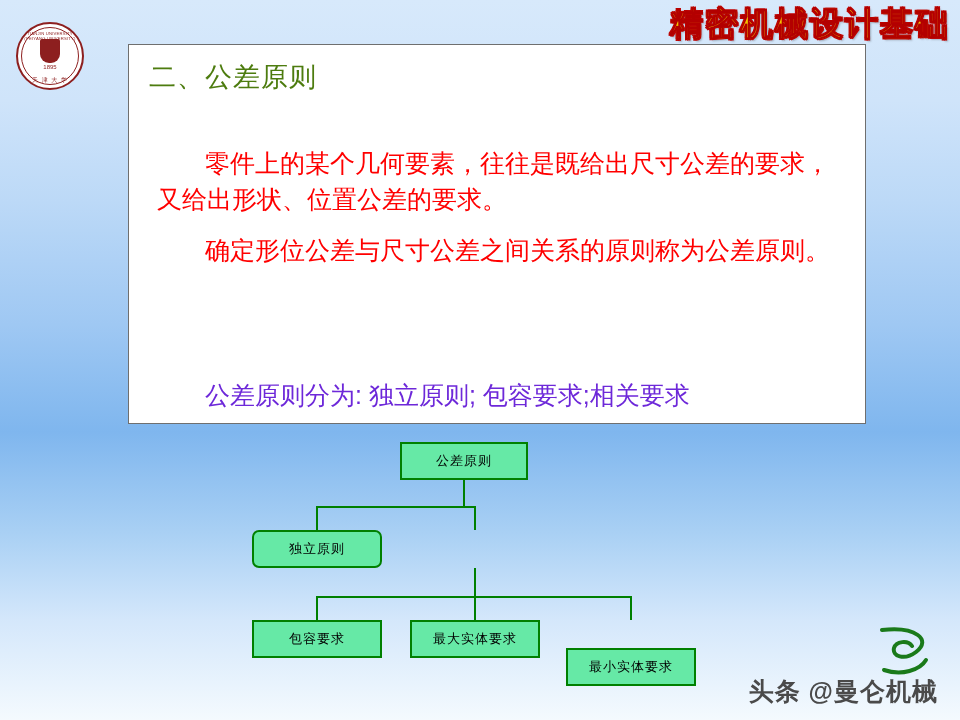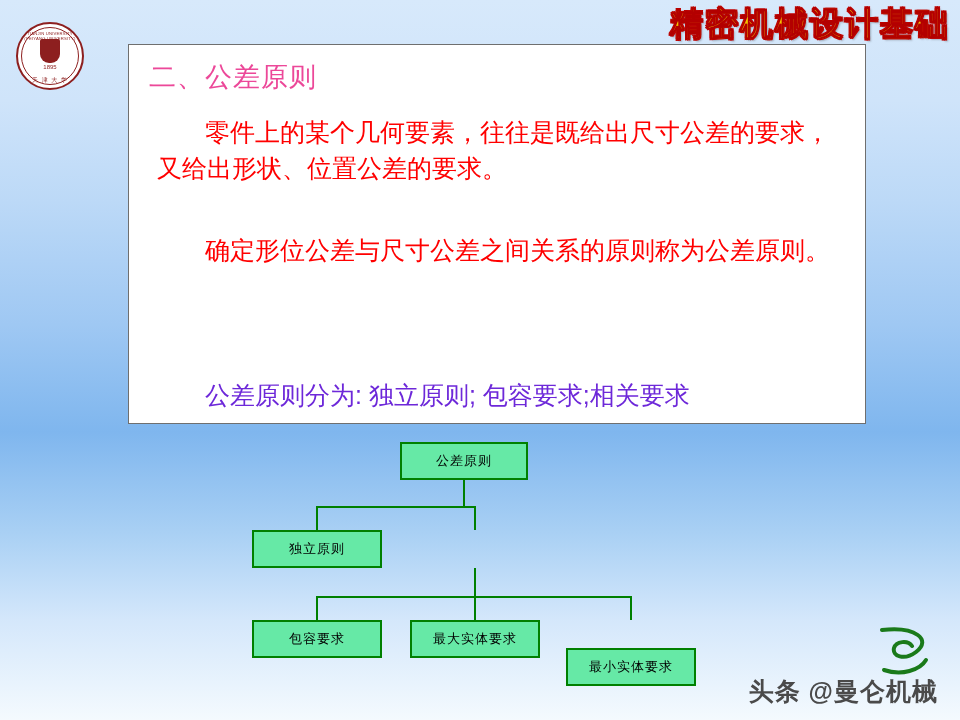--- a/index.html
+++ b/index.html
@@ -120,7 +120,7 @@
     left: 20px;
     top: 14px;
     font-size: 27px;
-    color: #ec4899;
+    color: #4d7c0f;
     letter-spacing: 1px;
   }
   .para {

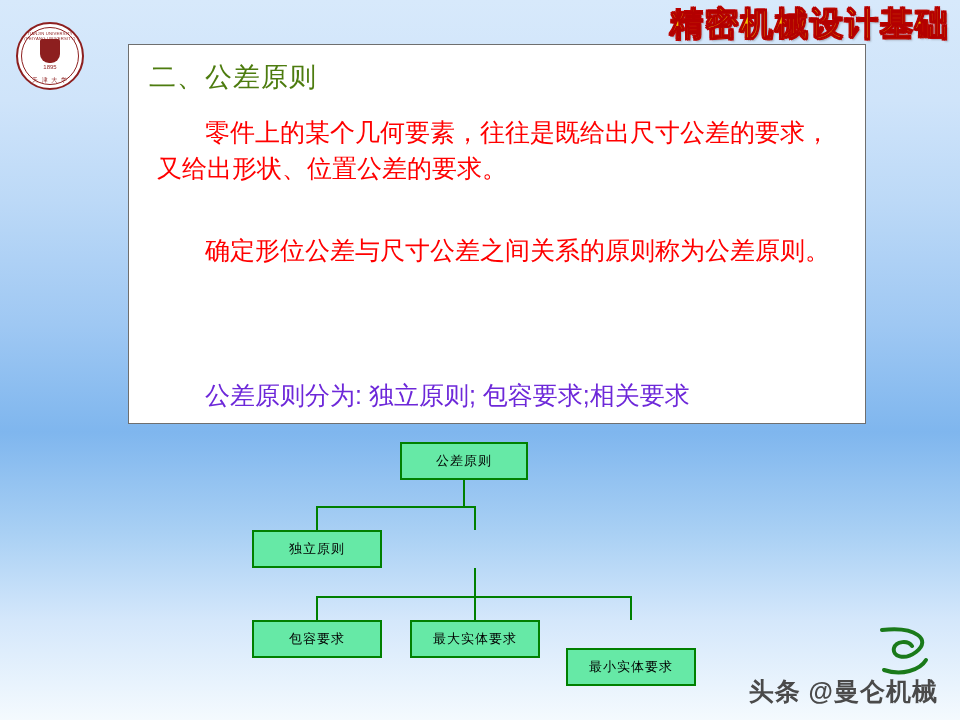--- a/index.html
+++ b/index.html
@@ -133,7 +133,7 @@
     text-indent: 48px;
     letter-spacing: 0px;
   }
-  #para1 { top: 69px; }
+  #para1 { top: 100px; }
   #para2 { top: 187px; }
   #para3 {
     top: 332px;

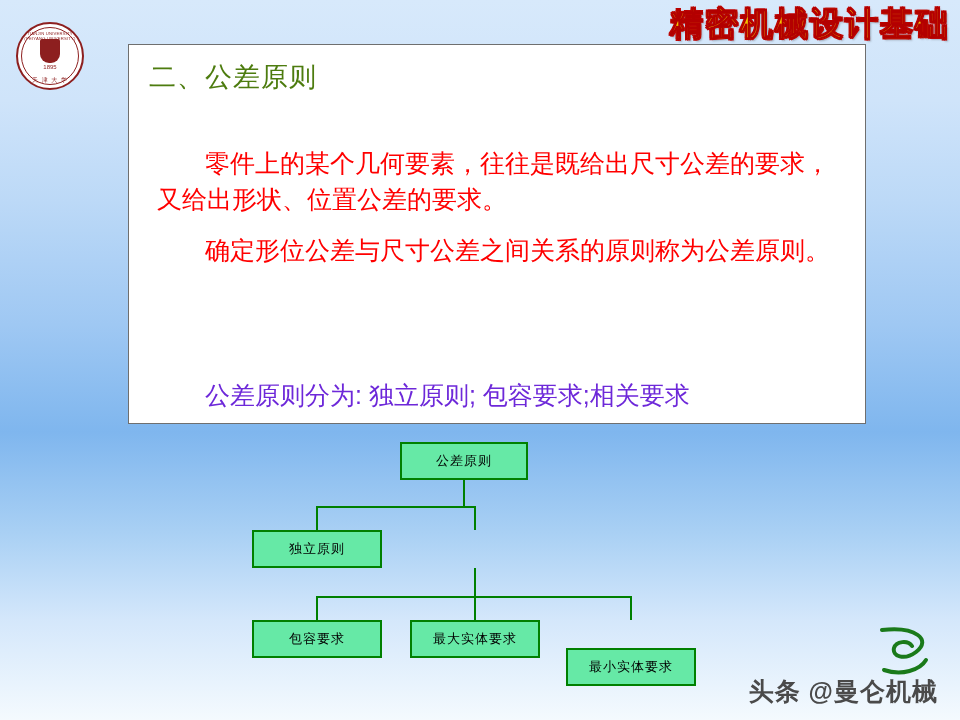--- a/index.html
+++ b/index.html
@@ -163,7 +163,7 @@
     letter-spacing: 1px;
   }
   #n-root   { left: 400px; top: 18px;  width: 128px; height: 38px; }
-  #n-ind    { left: 252px; top: 106px; width: 130px; height: 38px; }
+  #n-ind    { left: 252px; top: 106px; width: 130px; height: 38px; border-radius: 7px; }
   #n-rel    { left: 410px; top: 106px; width: 130px; height: 38px; }
   #n-env    { left: 252px; top: 196px; width: 130px; height: 38px; }
   #n-max    { left: 410px; top: 196px; width: 130px; height: 38px; }

